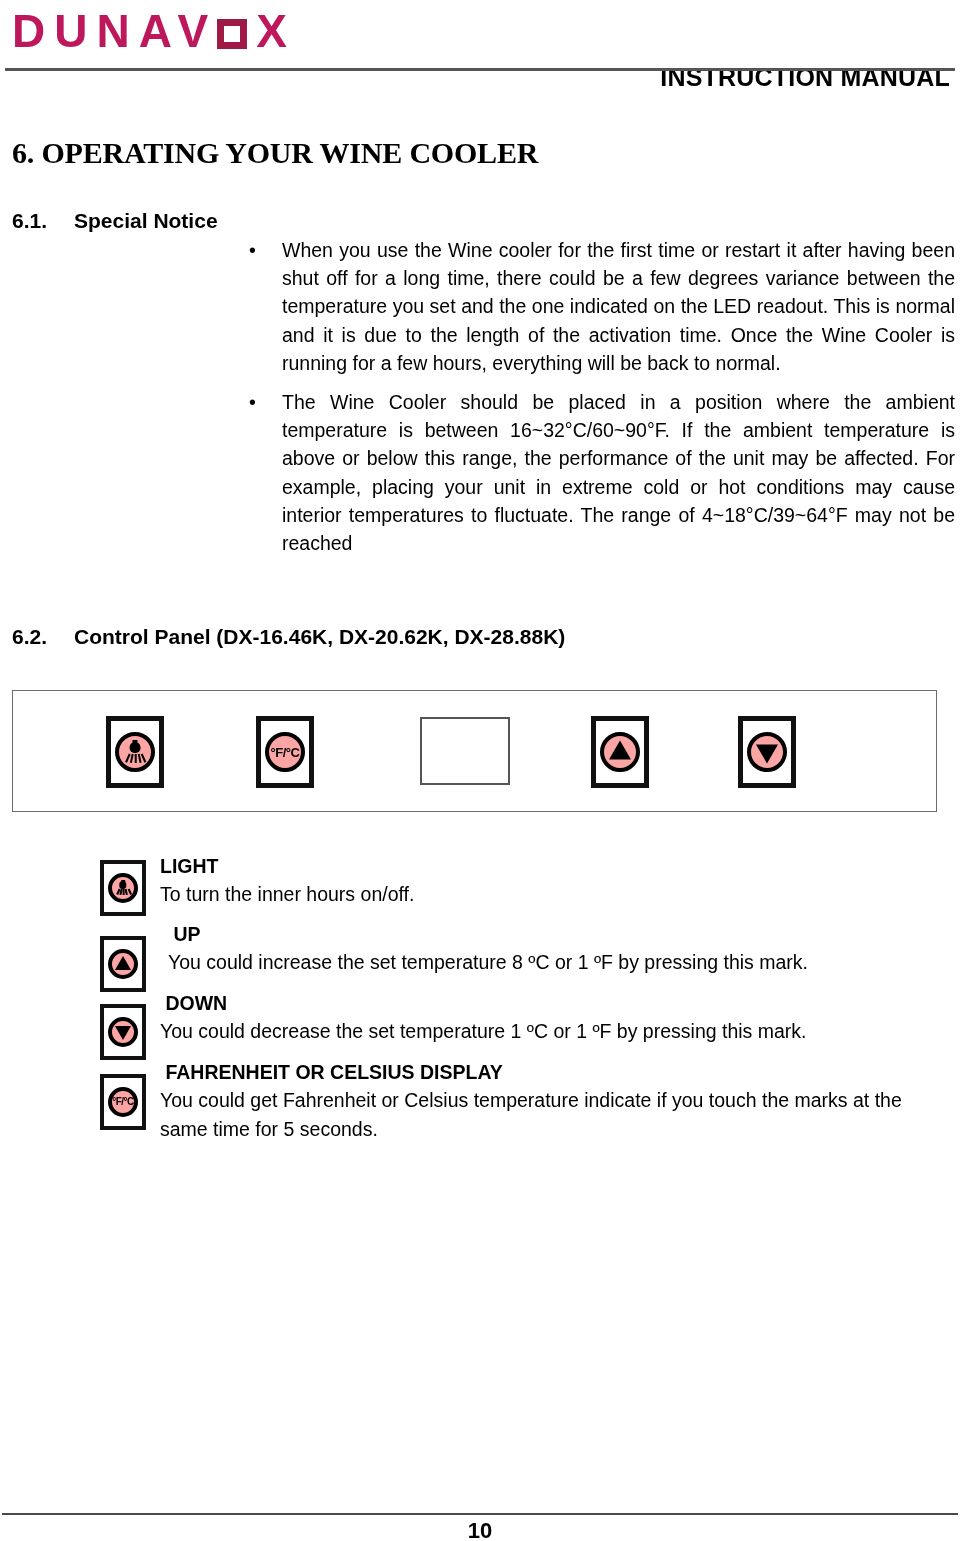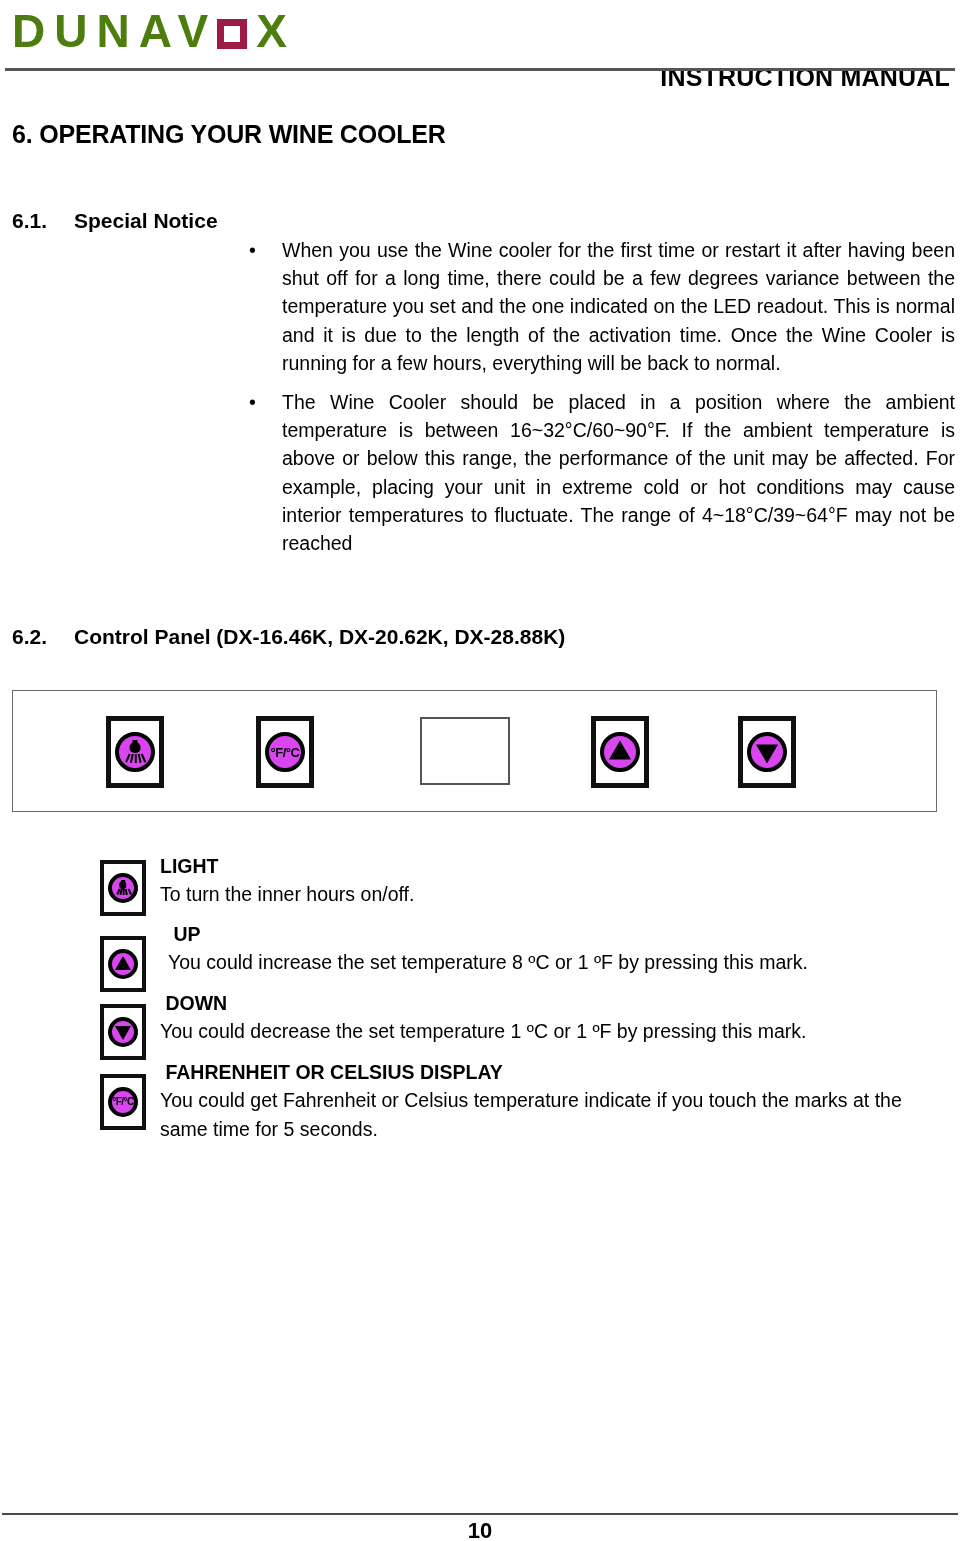--- a/index.html
+++ b/index.html
@@ -30,7 +30,7 @@
     top: 6px;
     font-size: 46px;
     font-weight: bold;
-    color: #4d7c0f;
+    color: #be185d;
     letter-spacing: 9px;
     font-family: "Liberation Sans", sans-serif;
     line-height: 50px;

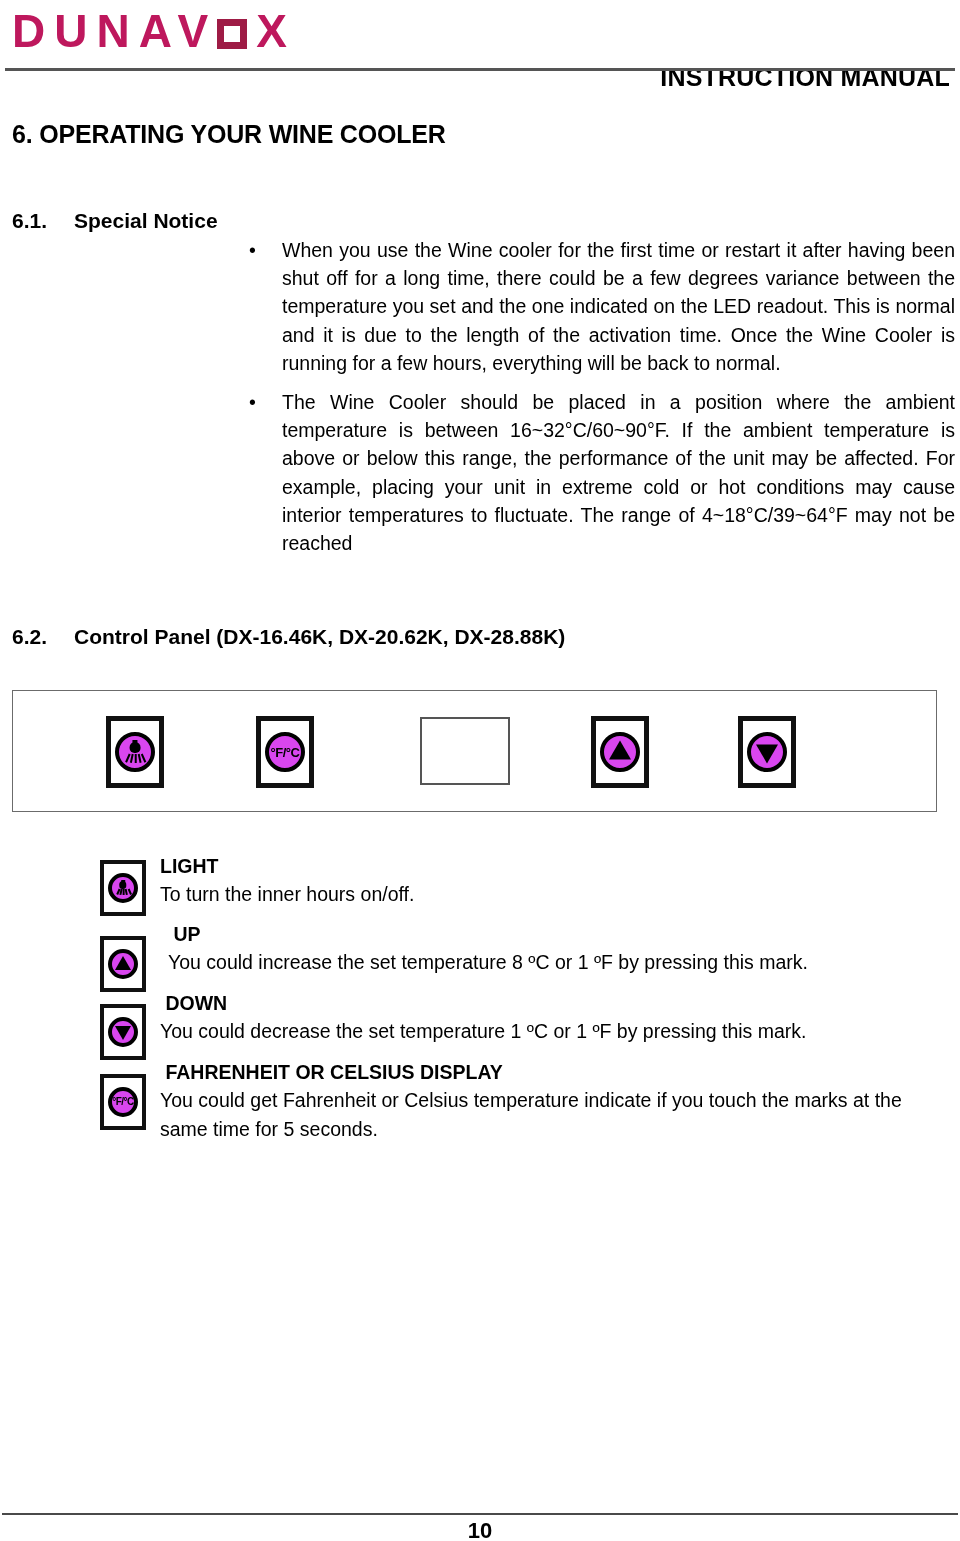--- a/index.html
+++ b/index.html
@@ -68,11 +68,12 @@
   .h-main {
     position: absolute;
     left: 12px;
-    top: 120px;
-    font-size: 25px;
+    top: 136px;
+    font-size: 30px;
     font-weight: bold;
     letter-spacing: -0.2px;
     white-space: nowrap;
+    font-family: Liberation Serif, serif;
   }
   .h-sub {
     position: absolute;

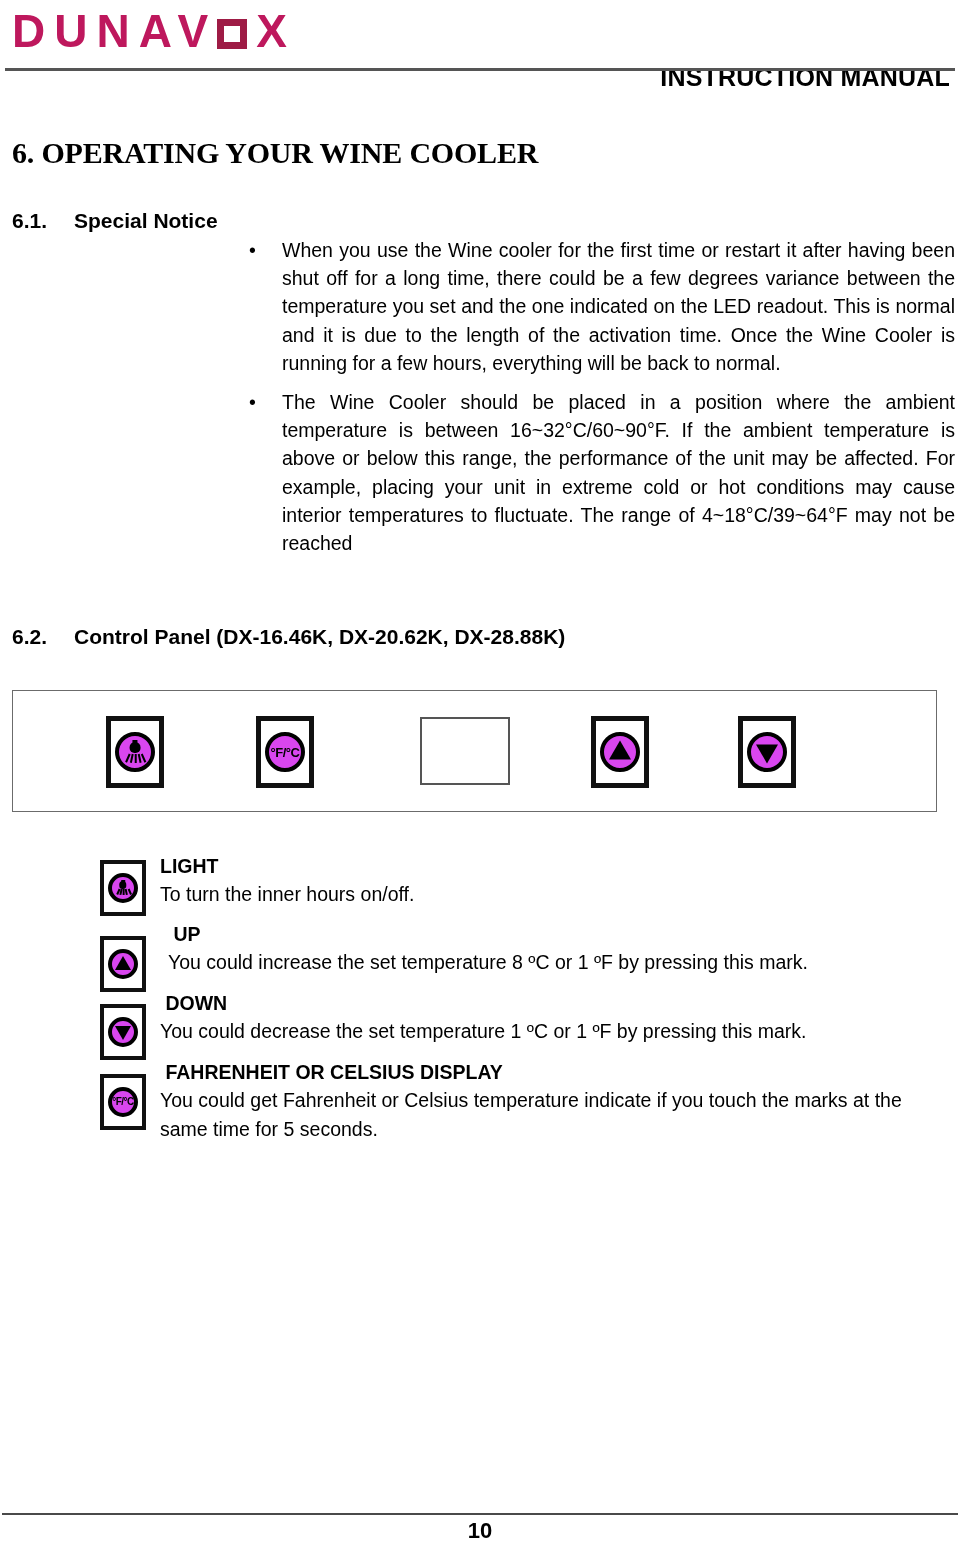--- a/index.html
+++ b/index.html
@@ -154,7 +154,7 @@
     border-radius: 50%;
     border: 4px solid #000000;
     box-sizing: border-box;
-    background: #d946ef;
+    background: #fca5a5;
   }
   .ico-lg { width: 40px; height: 40px; }
   .ico-sm { width: 30px; height: 30px; }

